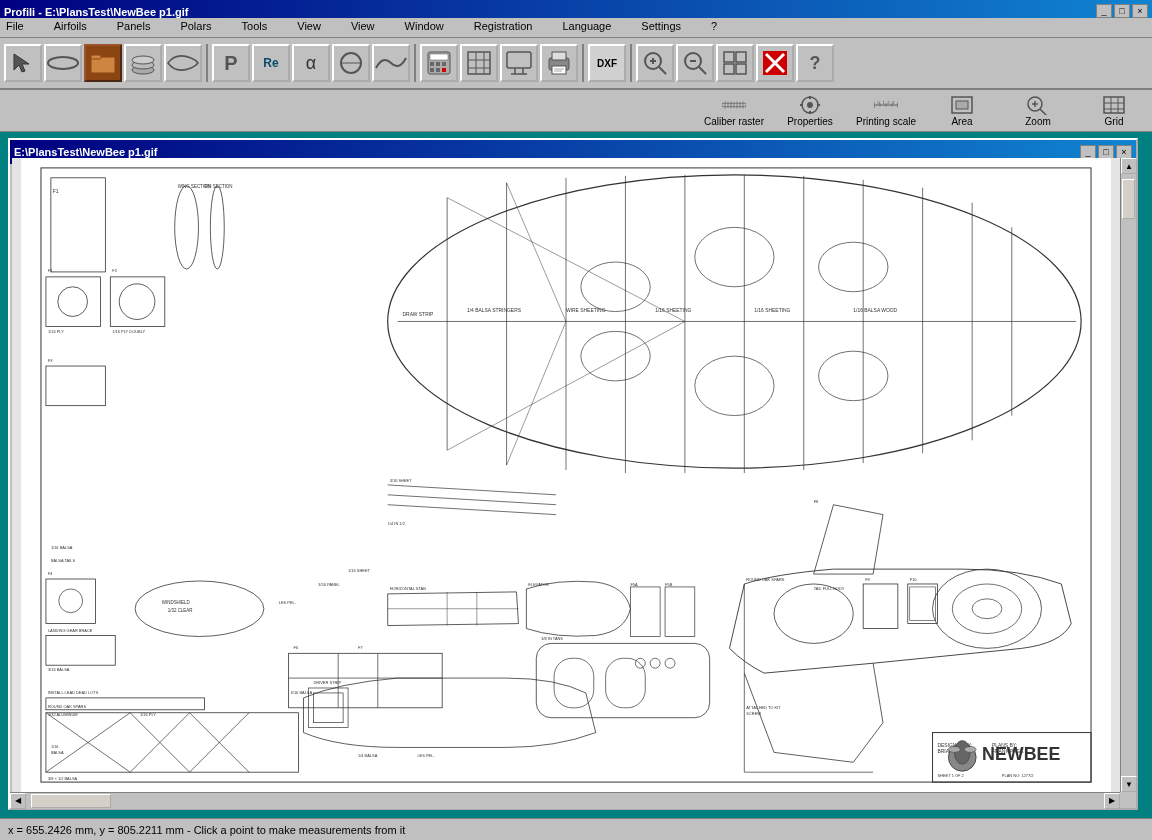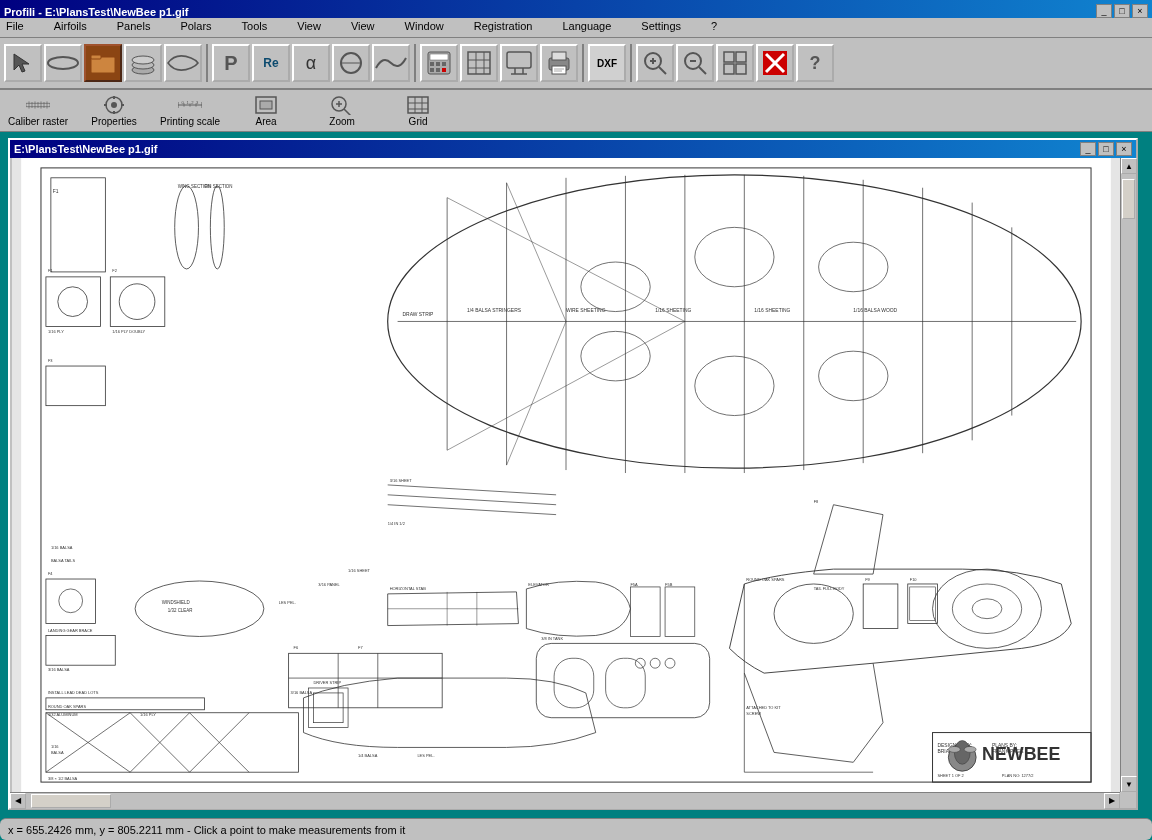--- a/index.html
+++ b/index.html
@@ -97,6 +97,7 @@
       border-bottom: 1px solid #808080;
       padding: 2px 8px;
       gap: 16px;
+      justify-content: flex-end;
     }
     .tool2-item {
       display: flex;

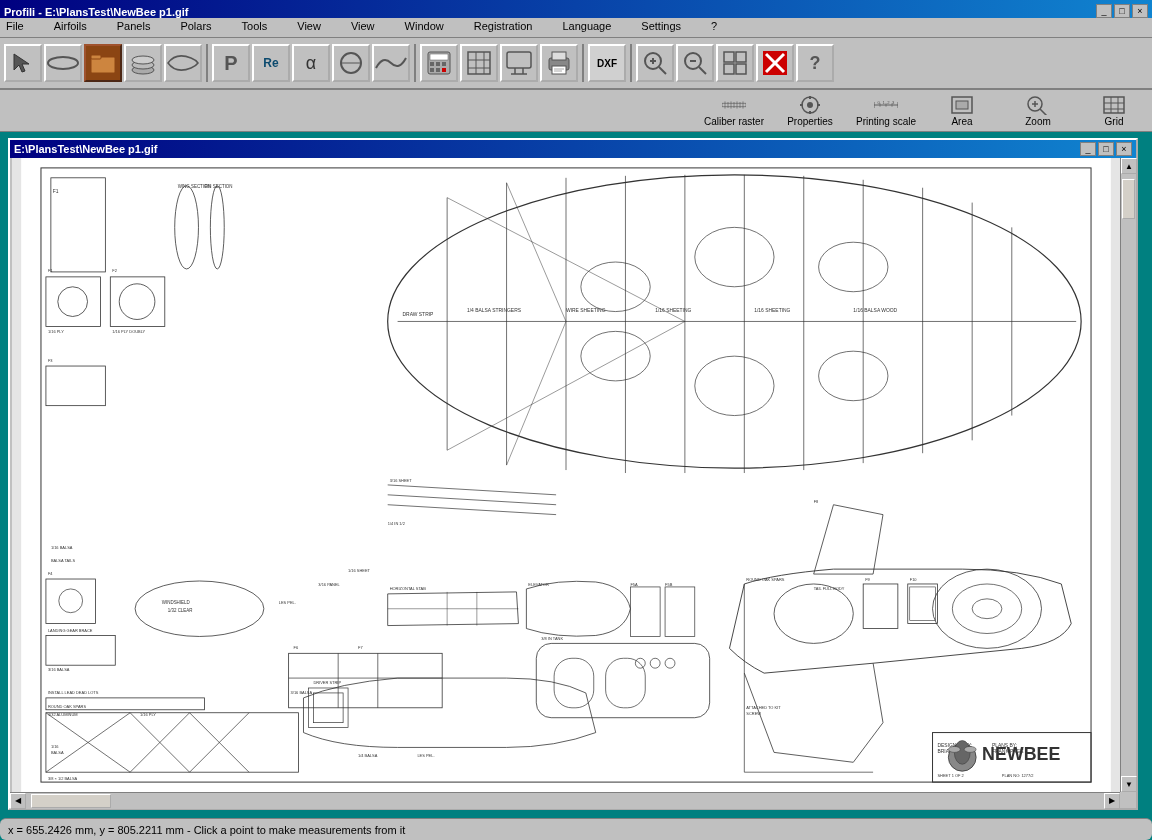--- a/index.html
+++ b/index.html
@@ -137,7 +137,7 @@
       display: flex;
       align-items: center;
       justify-content: space-between;
-      padding: 6px 4px;
+      padding: 12px 4px;
       font-size: 11px;
       font-weight: bold;
     }

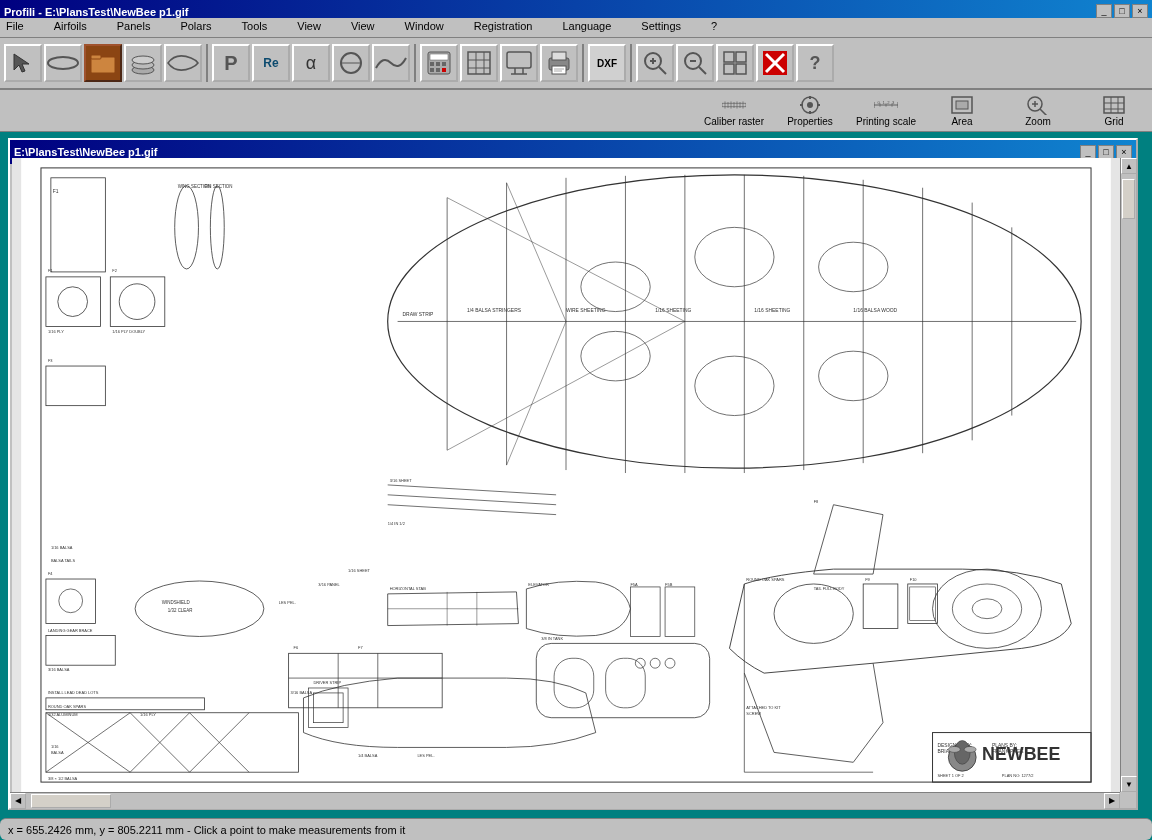--- a/index.html
+++ b/index.html
@@ -216,7 +216,6 @@
       padding: 0 8px;
       font-size: 11px;
       justify-content: space-between;
-      border-radius: 6px;
     }
     #status-num {
       background: #7dd3fc;

